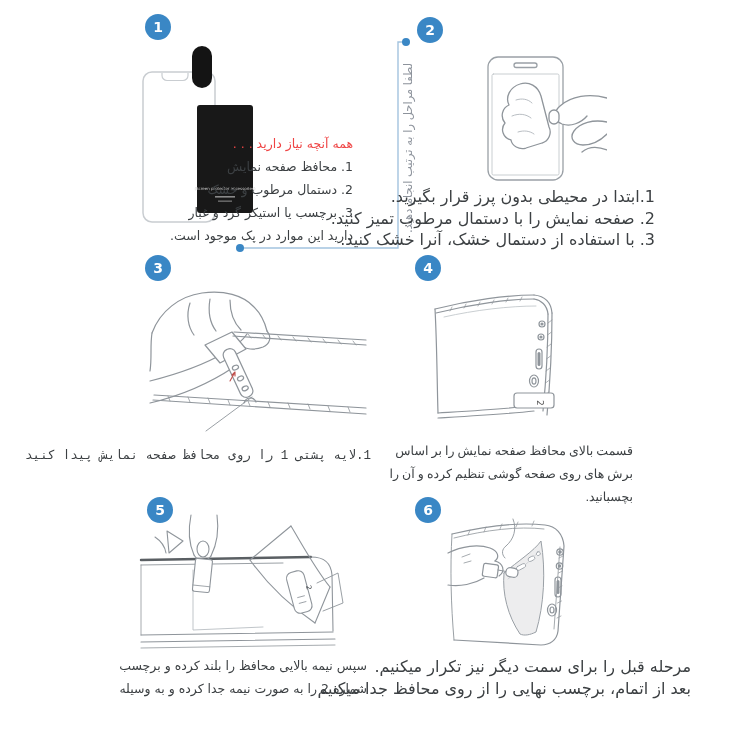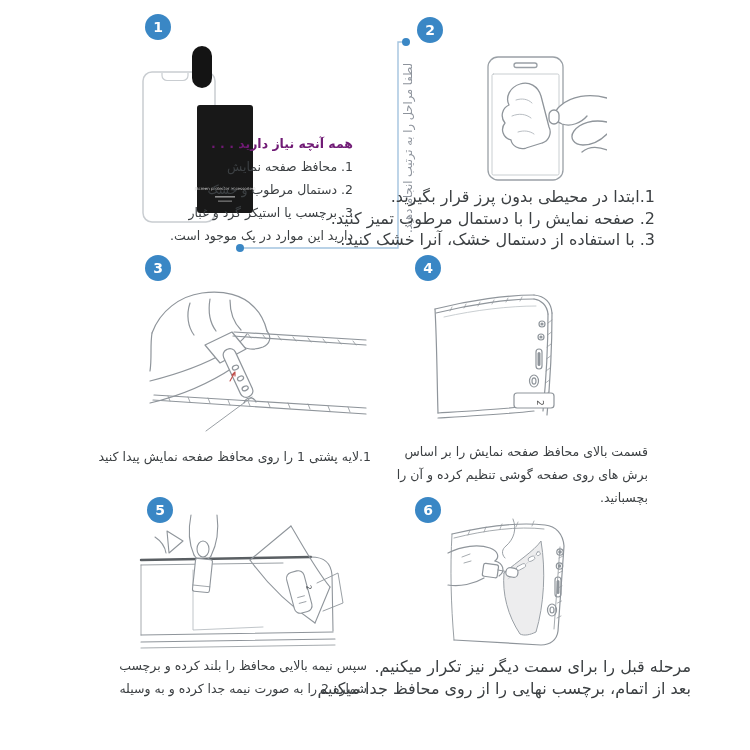--- a/index.html
+++ b/index.html
@@ -14,7 +14,7 @@
   .illus { position:absolute; }
   .txt { position:absolute; direction:rtl; text-align:right; color:#3c4043; font-size:12.5px; line-height:23px; white-space:nowrap; }
   .txt.lh21 { line-height:21.5px; font-size:16px; }
-  .t-title { color:#701a75; font-weight:bold; }
+  .t-title { color:#ef4444; font-weight:normal; }
   .vnote {
     position:absolute; left:314px; top:140px; width:190px; height:16px;
     color:#8d939c; font-size:11.5px; text-align:center; direction:rtl;

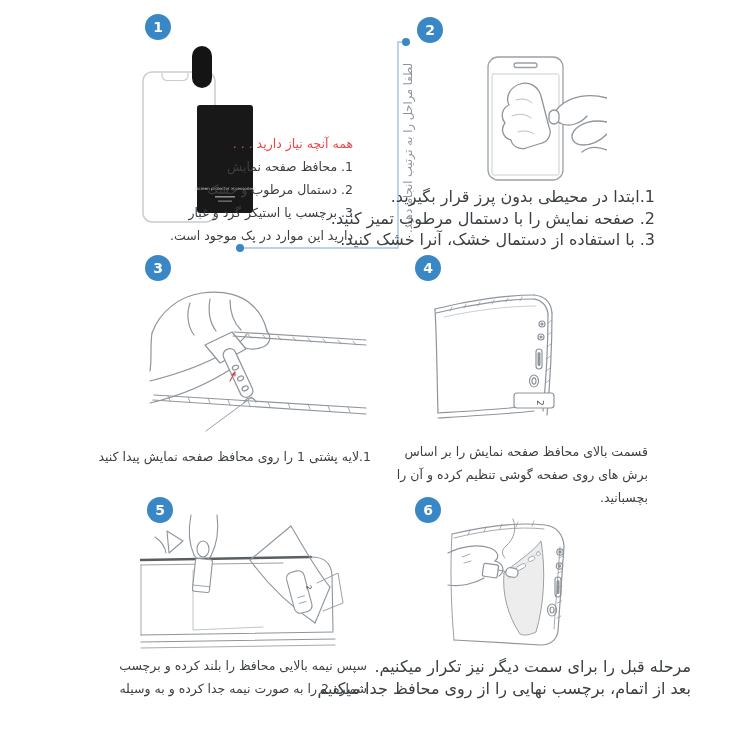--- a/index.html
+++ b/index.html
@@ -117,7 +117,7 @@
       <path d="M82 98 l5 -9 M84 92 l3 -3 l0 4" stroke="#c0504d" stroke-width="1.1"></path>
     </g>
   </svg>
-  <div class="txt" style="right:379px; top:445px;">
+  <div class="txt" style="right:379px; top:445px;font-family:Liberation Mono, monospace;">
     <div>1.لایه پشتی 1 را روی محافظ صفحه نمایش پیدا کنید</div>
   </div>
 

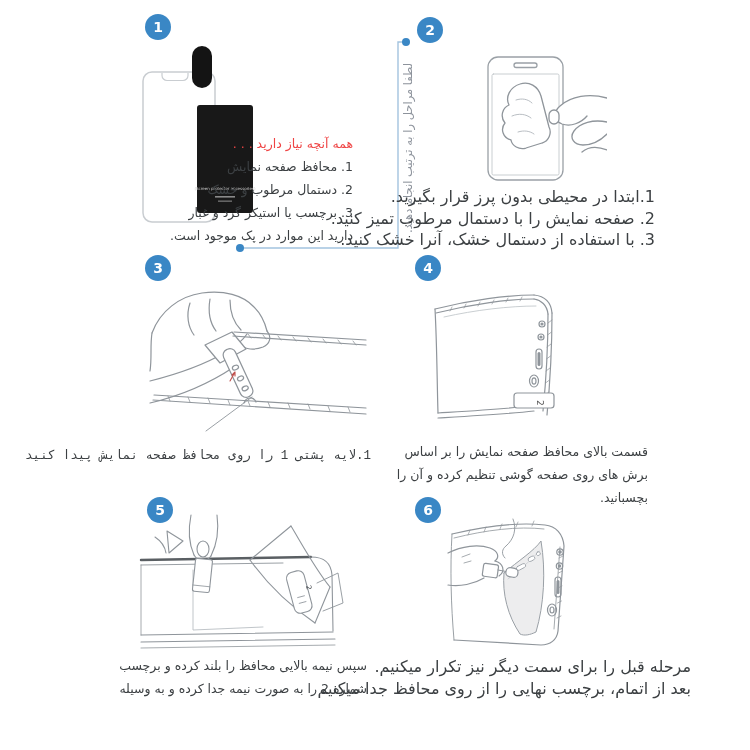--- a/index.html
+++ b/index.html
@@ -156,7 +156,7 @@
       </g>
     </g>
   </svg>
-  <div class="txt" style="right:102px; top:440px;">
+  <div class="txt" style="right:117px; top:440px;font-family:Liberation Serif, serif;">
     <div>قسمت بالای محافظ صفحه نمایش را بر اساس</div>
     <div>برش های روی صفحه گوشی تنظیم کرده و آن را</div>
     <div>بچسبانید.</div>

